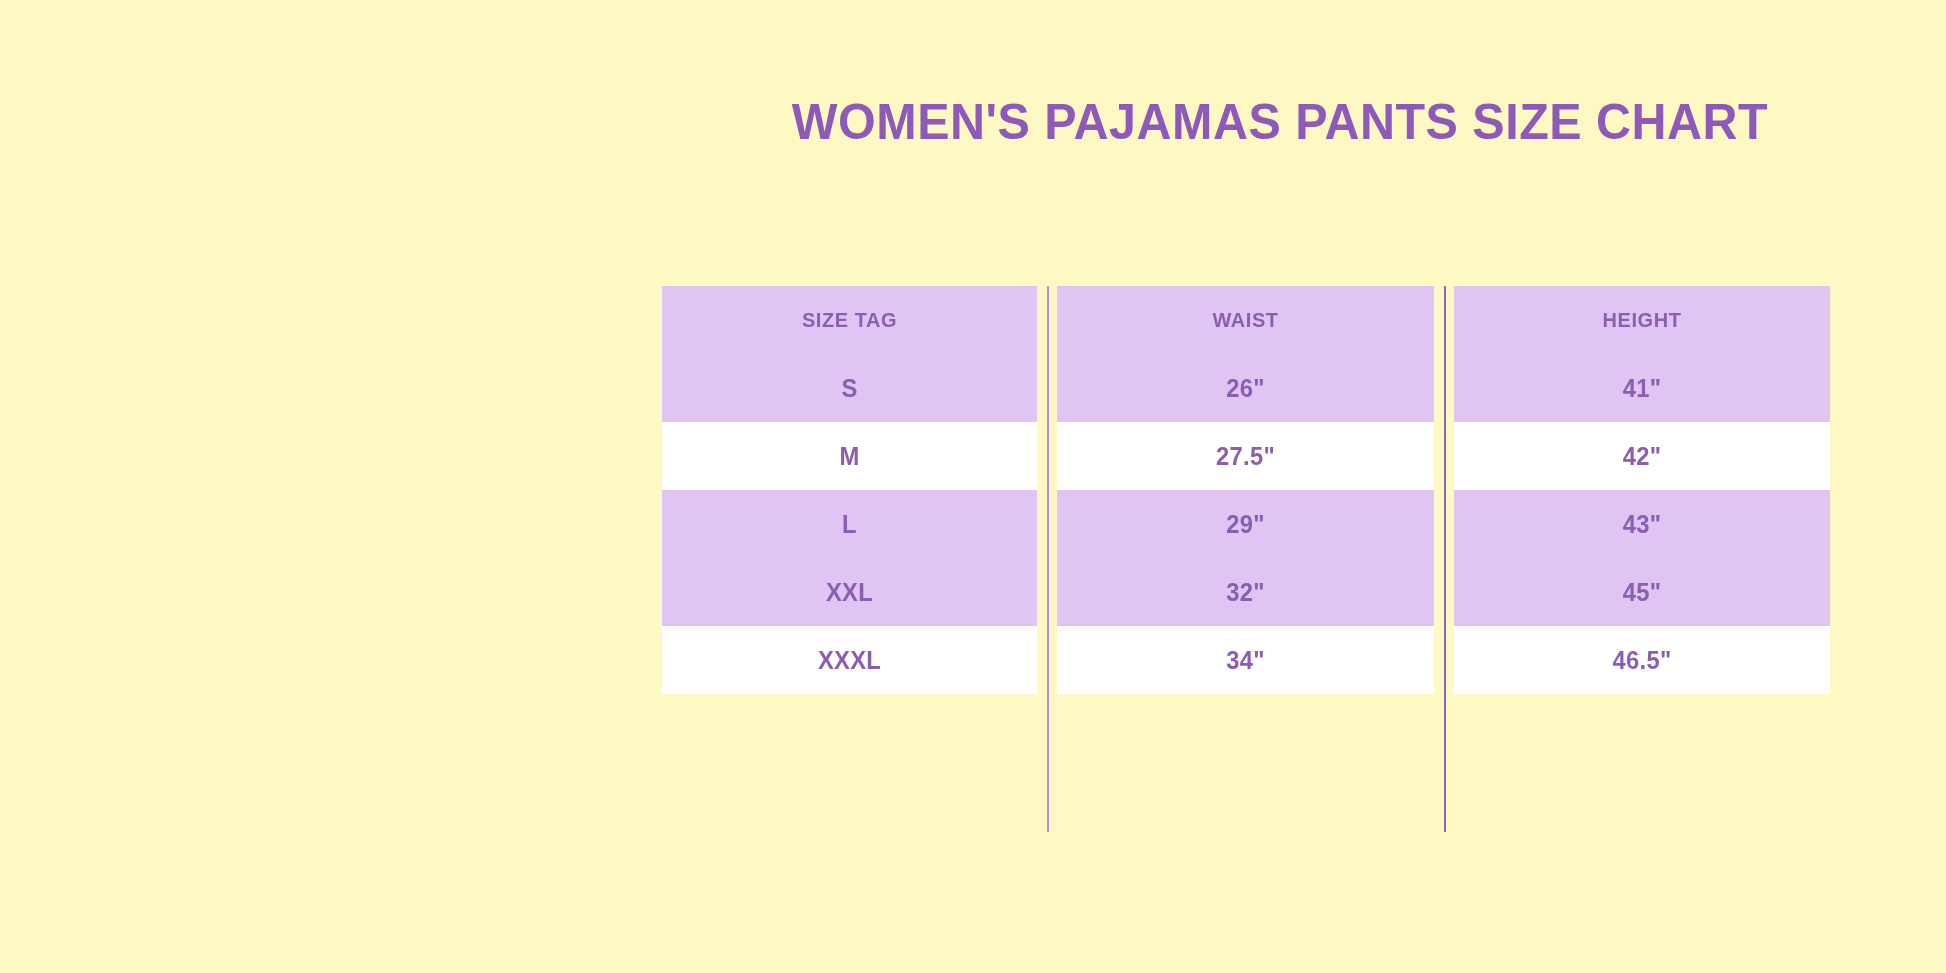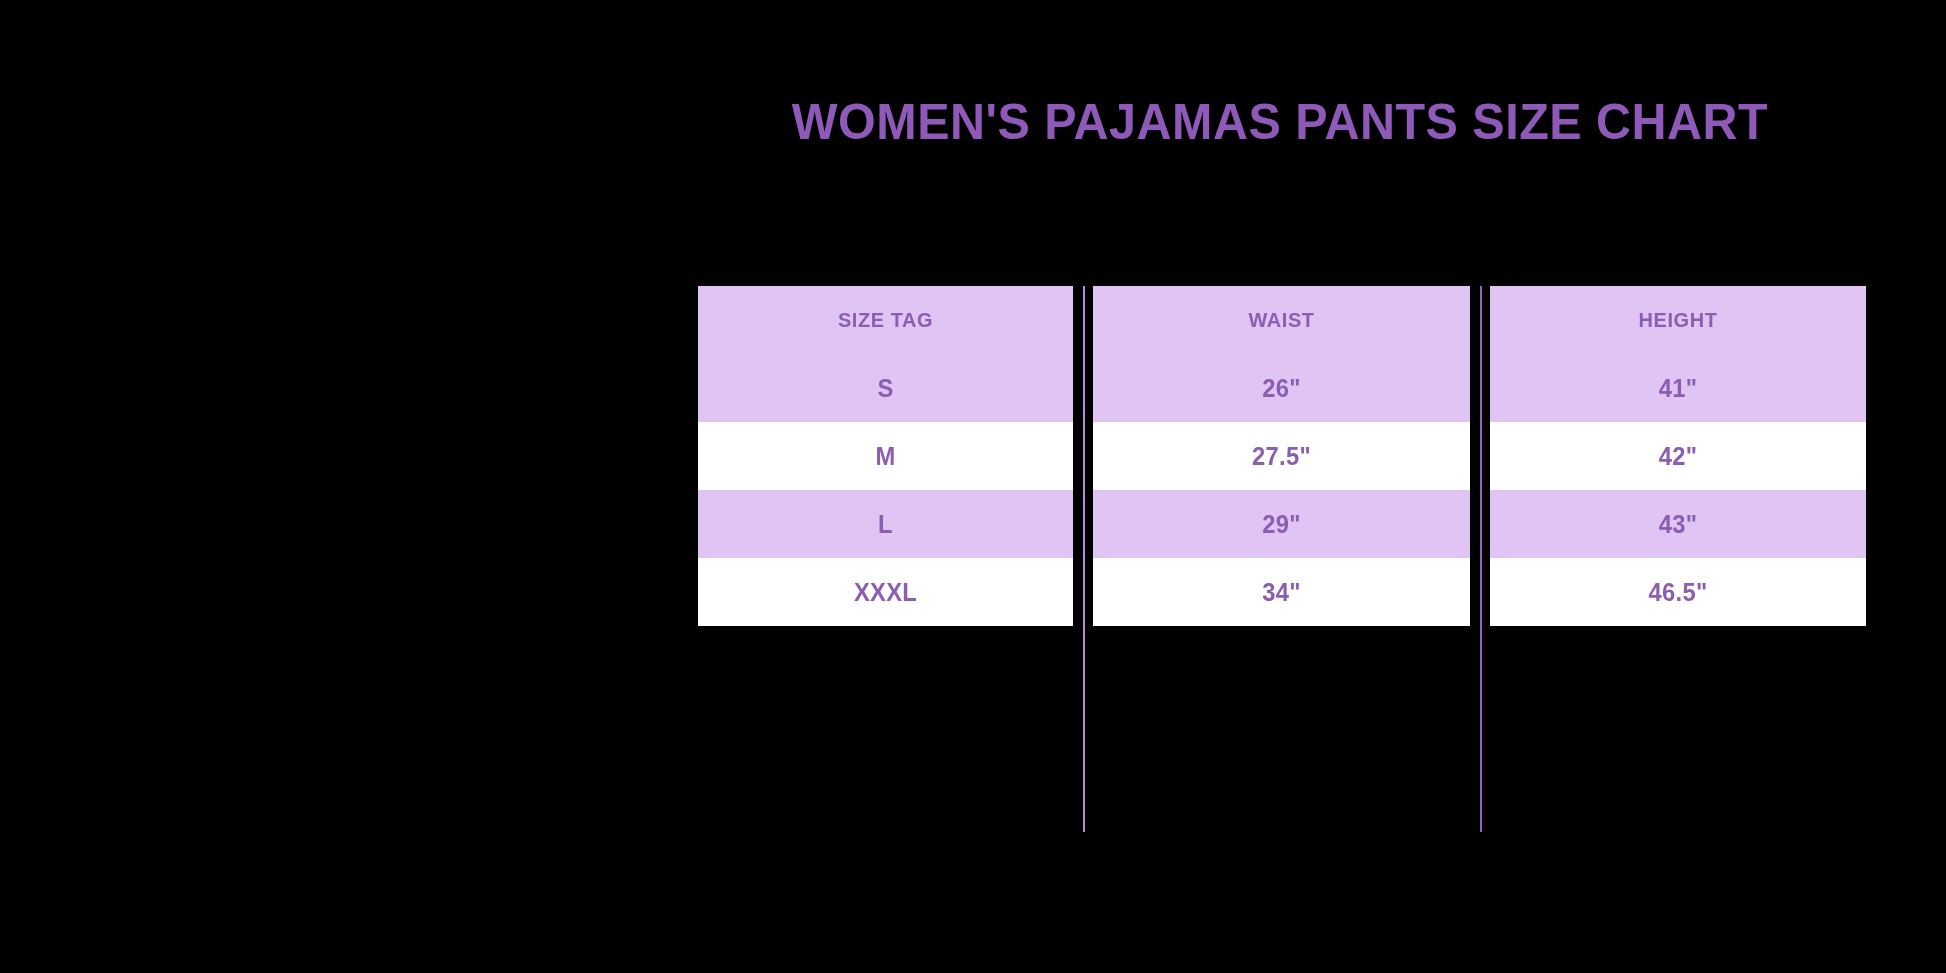--- a/index.html
+++ b/index.html
@@ -18,7 +18,7 @@
   .page {
     position: absolute;
     inset: 0;
-    background: #000000;
+    background: #fef9c3;
   }
 
   

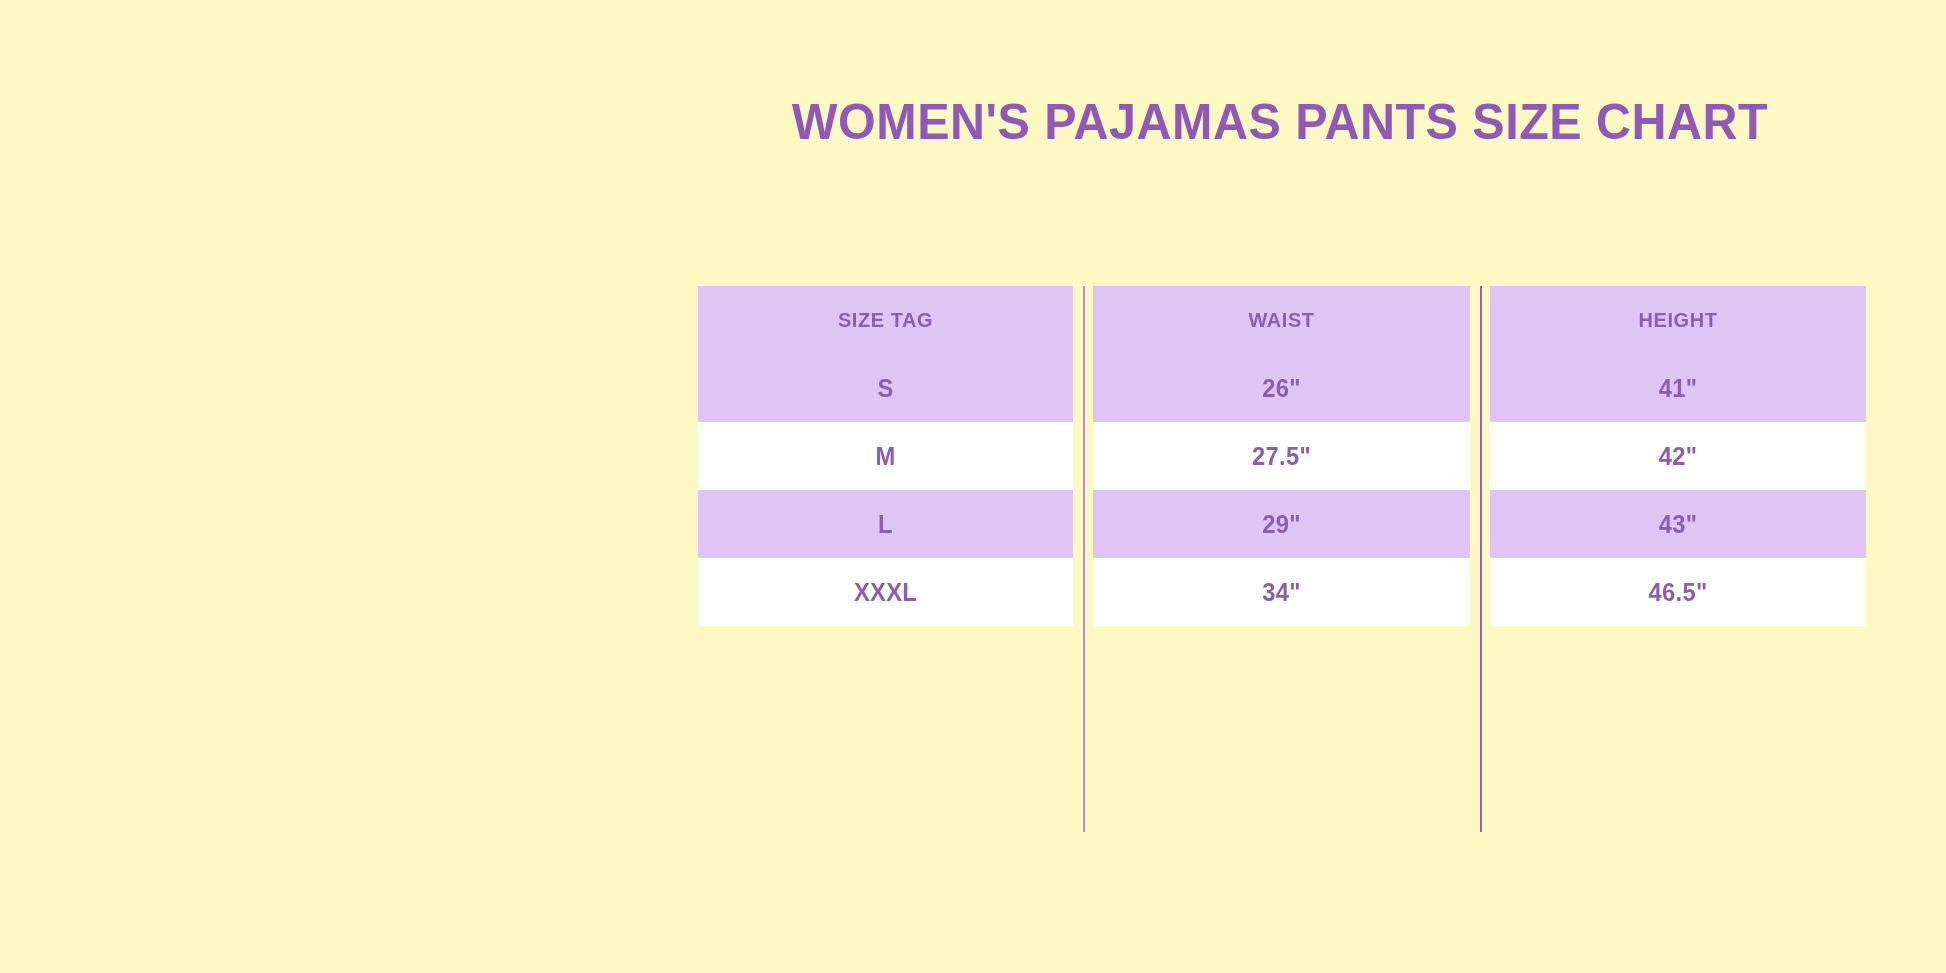--- a/index.html
+++ b/index.html
@@ -42,7 +42,7 @@
   
   .table-wrap {
     position: absolute;
-    left: 688px;
+    left: 652px;
     top: 286px;
     width: 1188px;
   }

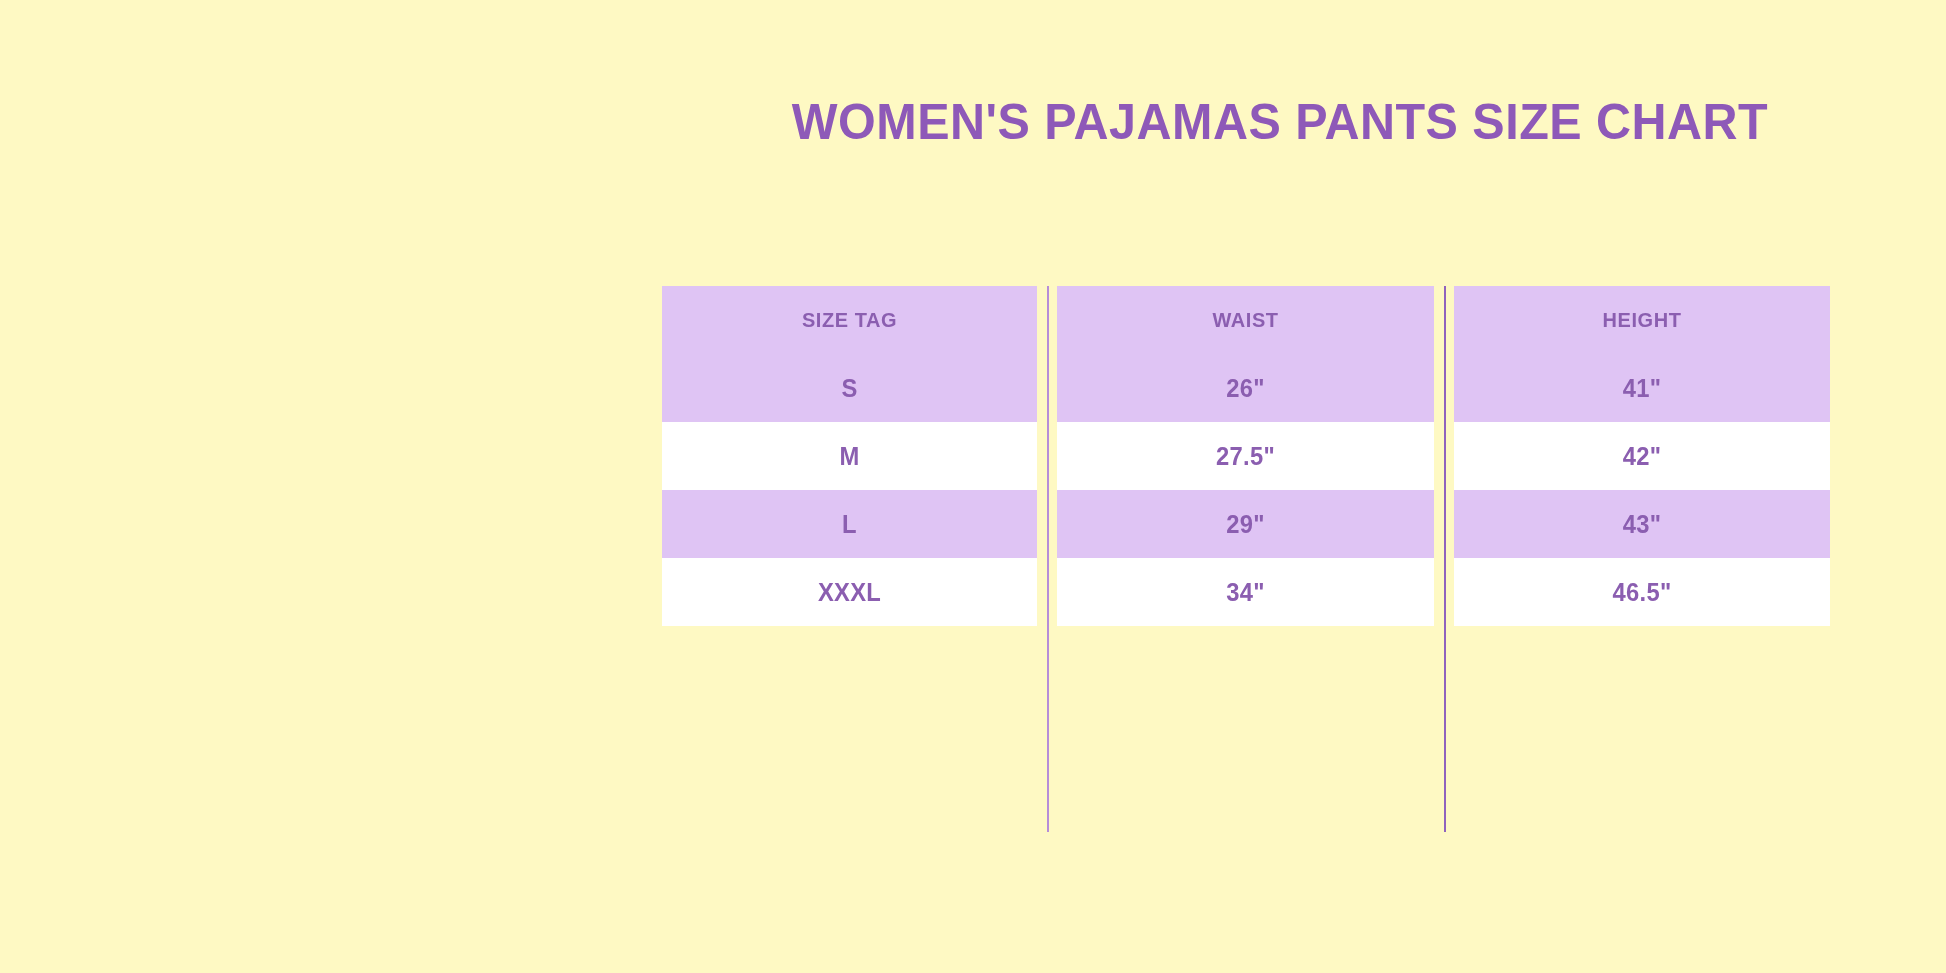--- a/index.html
+++ b/index.html
@@ -146,6 +146,11 @@
           <td>29"</td>
           <td>43"</td>
         </tr>
+        <tr class="alt">
+          <td>XXL</td>
+          <td>32"</td>
+          <td>45"</td>
+        </tr>
         <tr>
           <td>XXXL</td>
           <td>34"</td>

